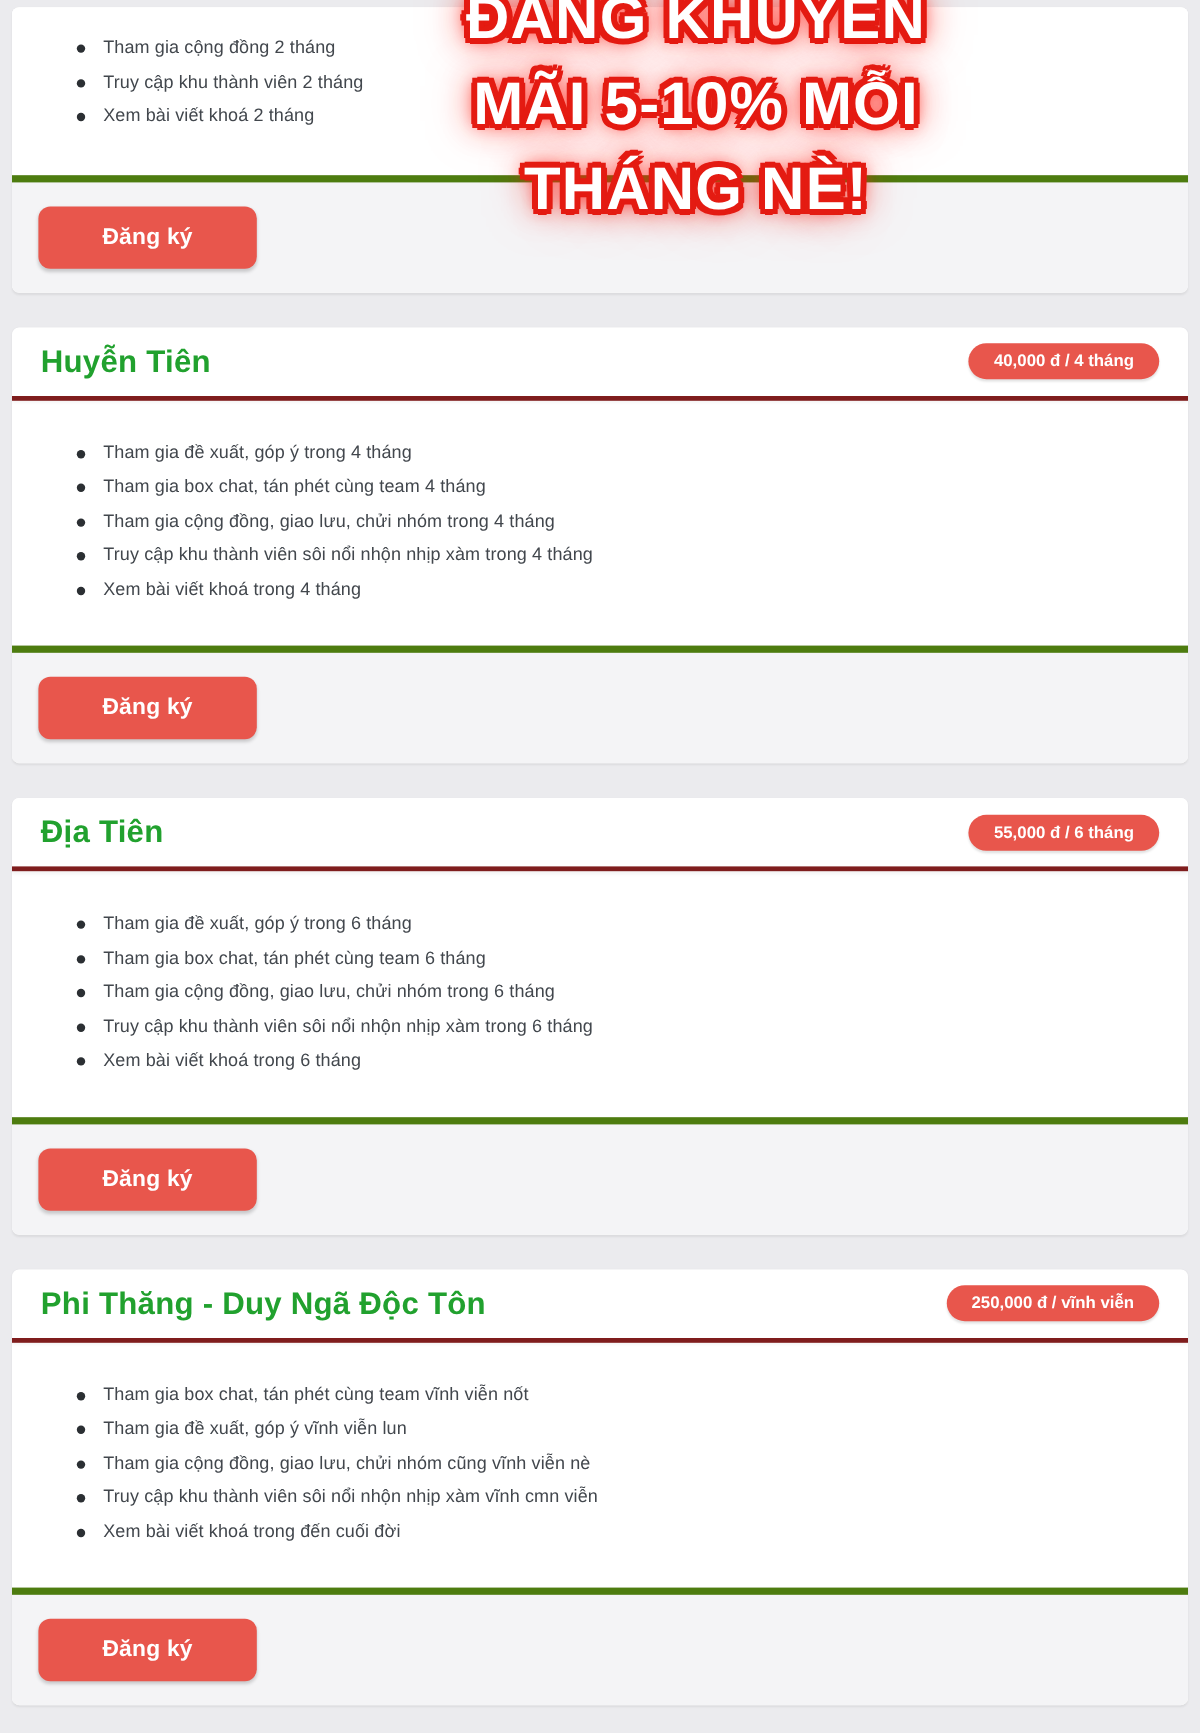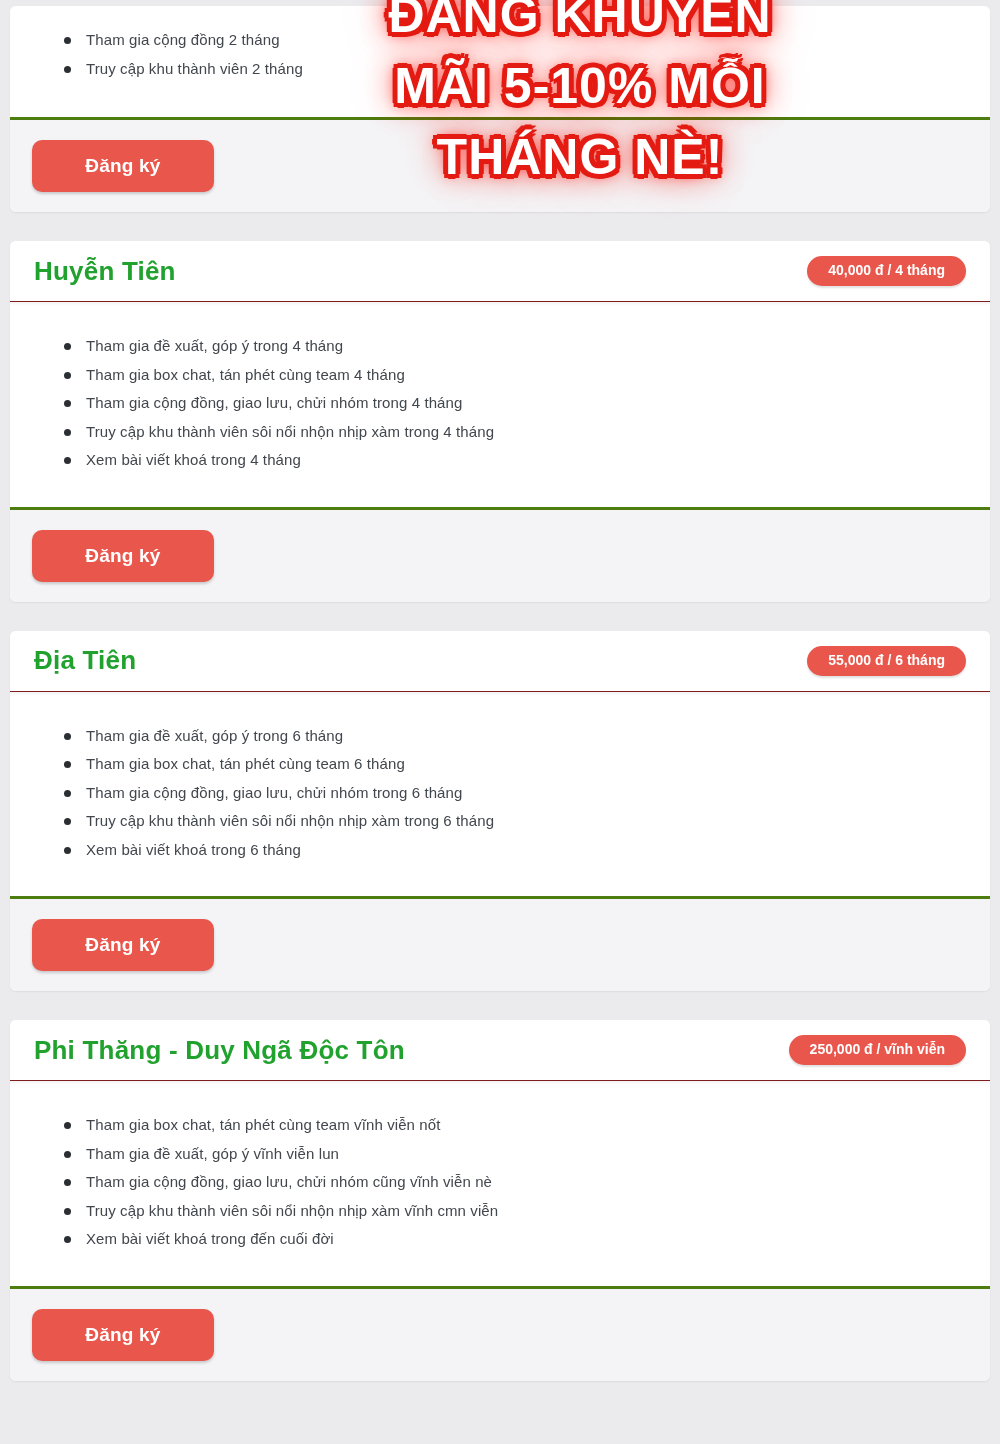--- a/index.html
+++ b/index.html
@@ -139,6 +139,7 @@
       <ul class="features">
         <li>Tham gia cộng đồng 2 tháng</li>
         <li>Truy cập khu thành viên 2 tháng</li>
+        <li>Xem bài viết khoá 2 tháng</li>
       </ul>
     </div>
     <div class="card-footer">

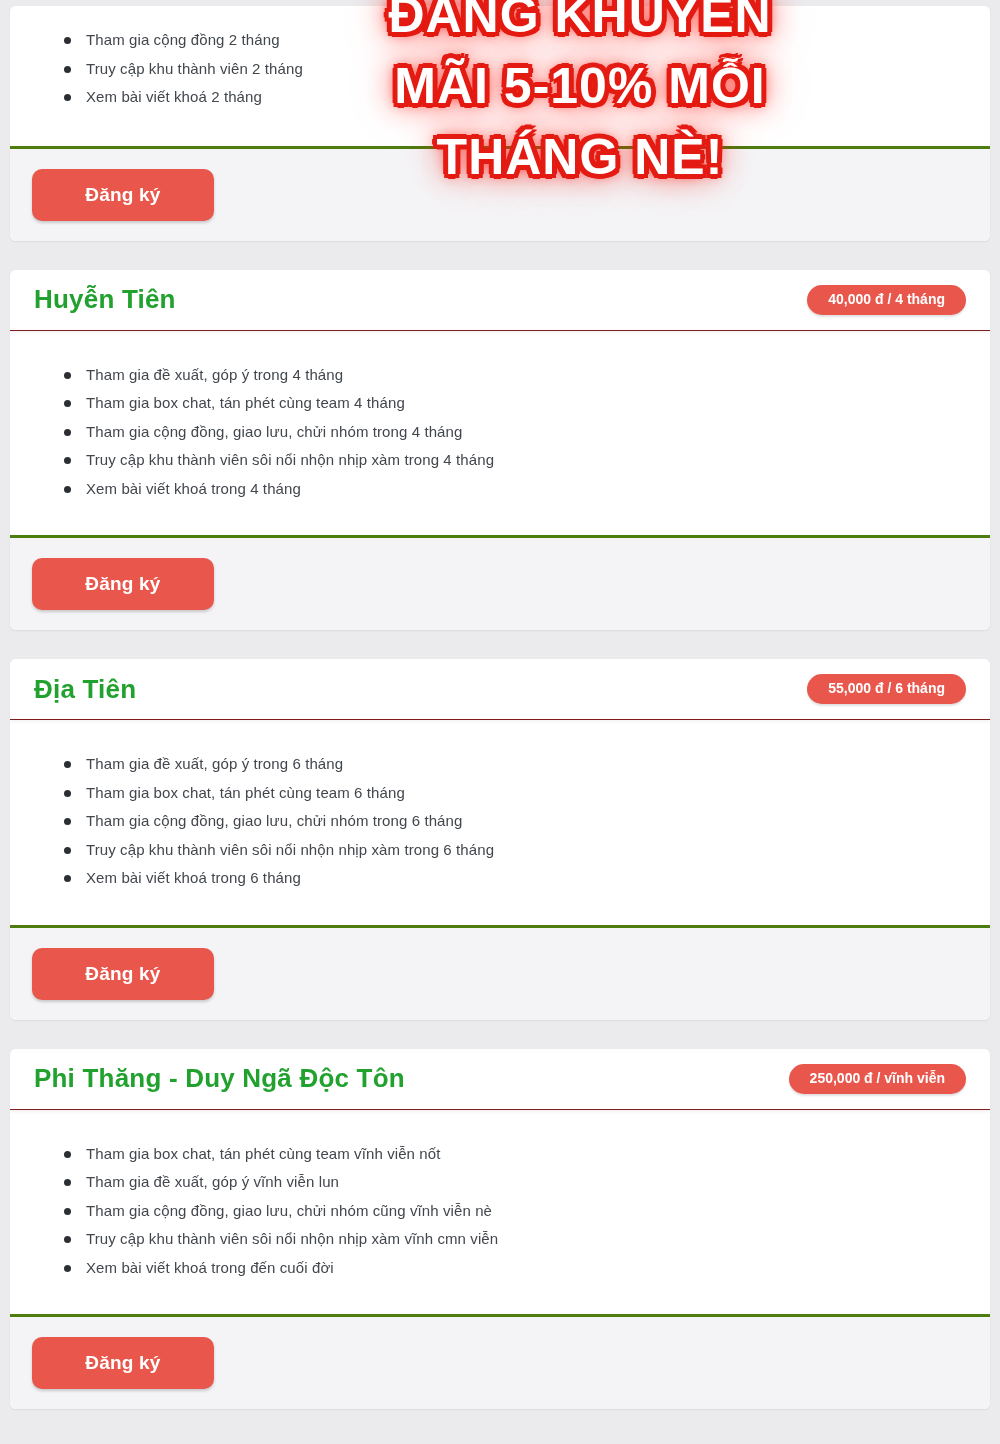--- a/index.html
+++ b/index.html
@@ -81,7 +81,7 @@
   }
   .card-footer {
     background: #f4f4f6;
-    border-top: 3px solid #4d7c0f;
+    border-top: 6px solid #4d7c0f;
     padding: 20px 22px;
   }
   .register-btn {

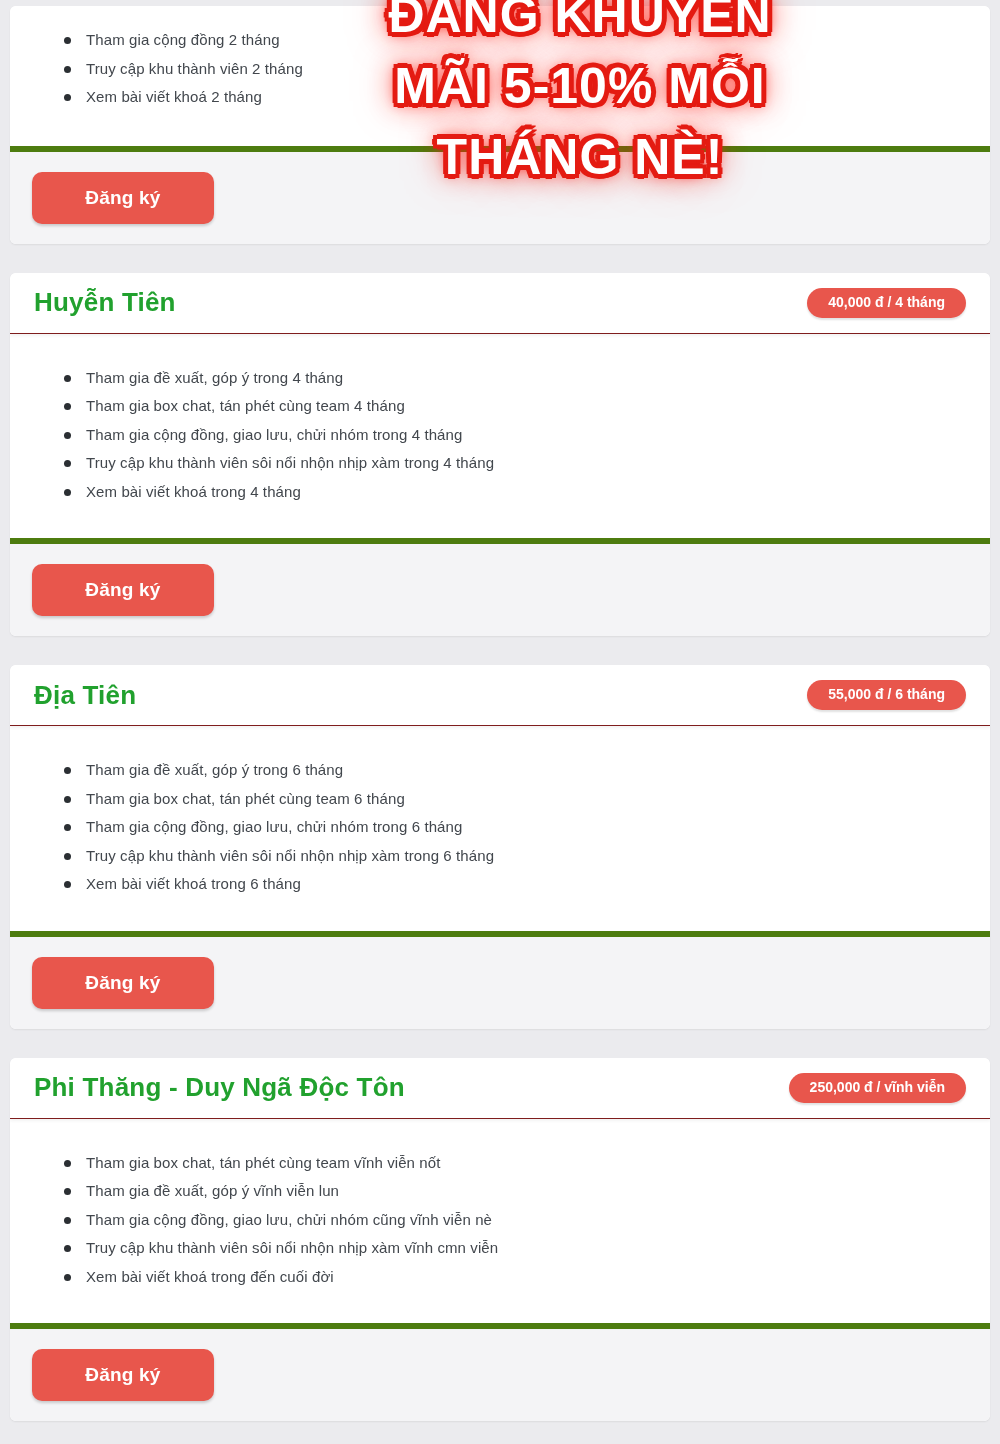--- a/index.html
+++ b/index.html
@@ -30,7 +30,7 @@
     padding: 16px 24px;
     height: 61px;
     background: #ffffff;
-    border-bottom: 1px solid #7f1d1d;
+    border-bottom: 4px solid #7f1d1d;
     box-shadow: 0 2px 3px rgba(0,0,0,0.05);
     position: relative;
     z-index: 1;

